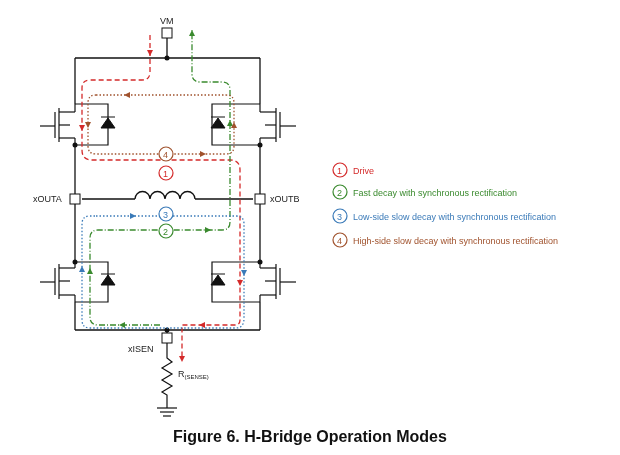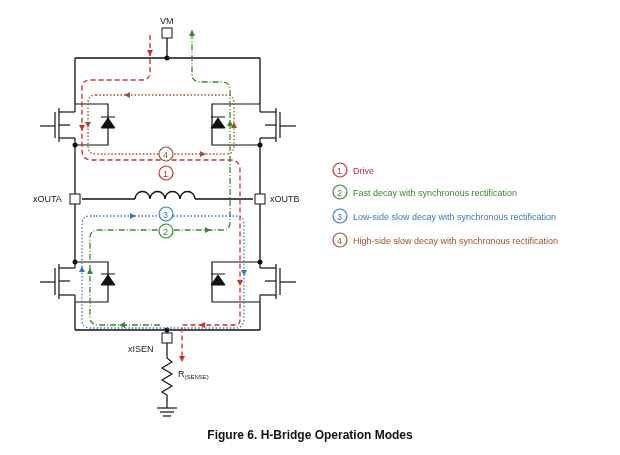--- a/index.html
+++ b/index.html
@@ -7,7 +7,7 @@
   #diagram { position: absolute; left: 0; top: 0; }
   .lbl { font-family: "Liberation Sans", sans-serif; font-size: 9px; fill: #222; }
   .leg-text { font-family: "Liberation Sans", sans-serif; font-size: 9px; }
-  .caption { position: absolute; left: 0; width: 620px; top: 428px; text-align: center; font-size: 12px; font-weight: bold; color: #111; }
+  .caption { position: absolute; left: 0; width: 620px; top: 428px; text-align: center; font-size: 16px; font-weight: bold; color: #111; }
 </style>
 </head>
 <body>

